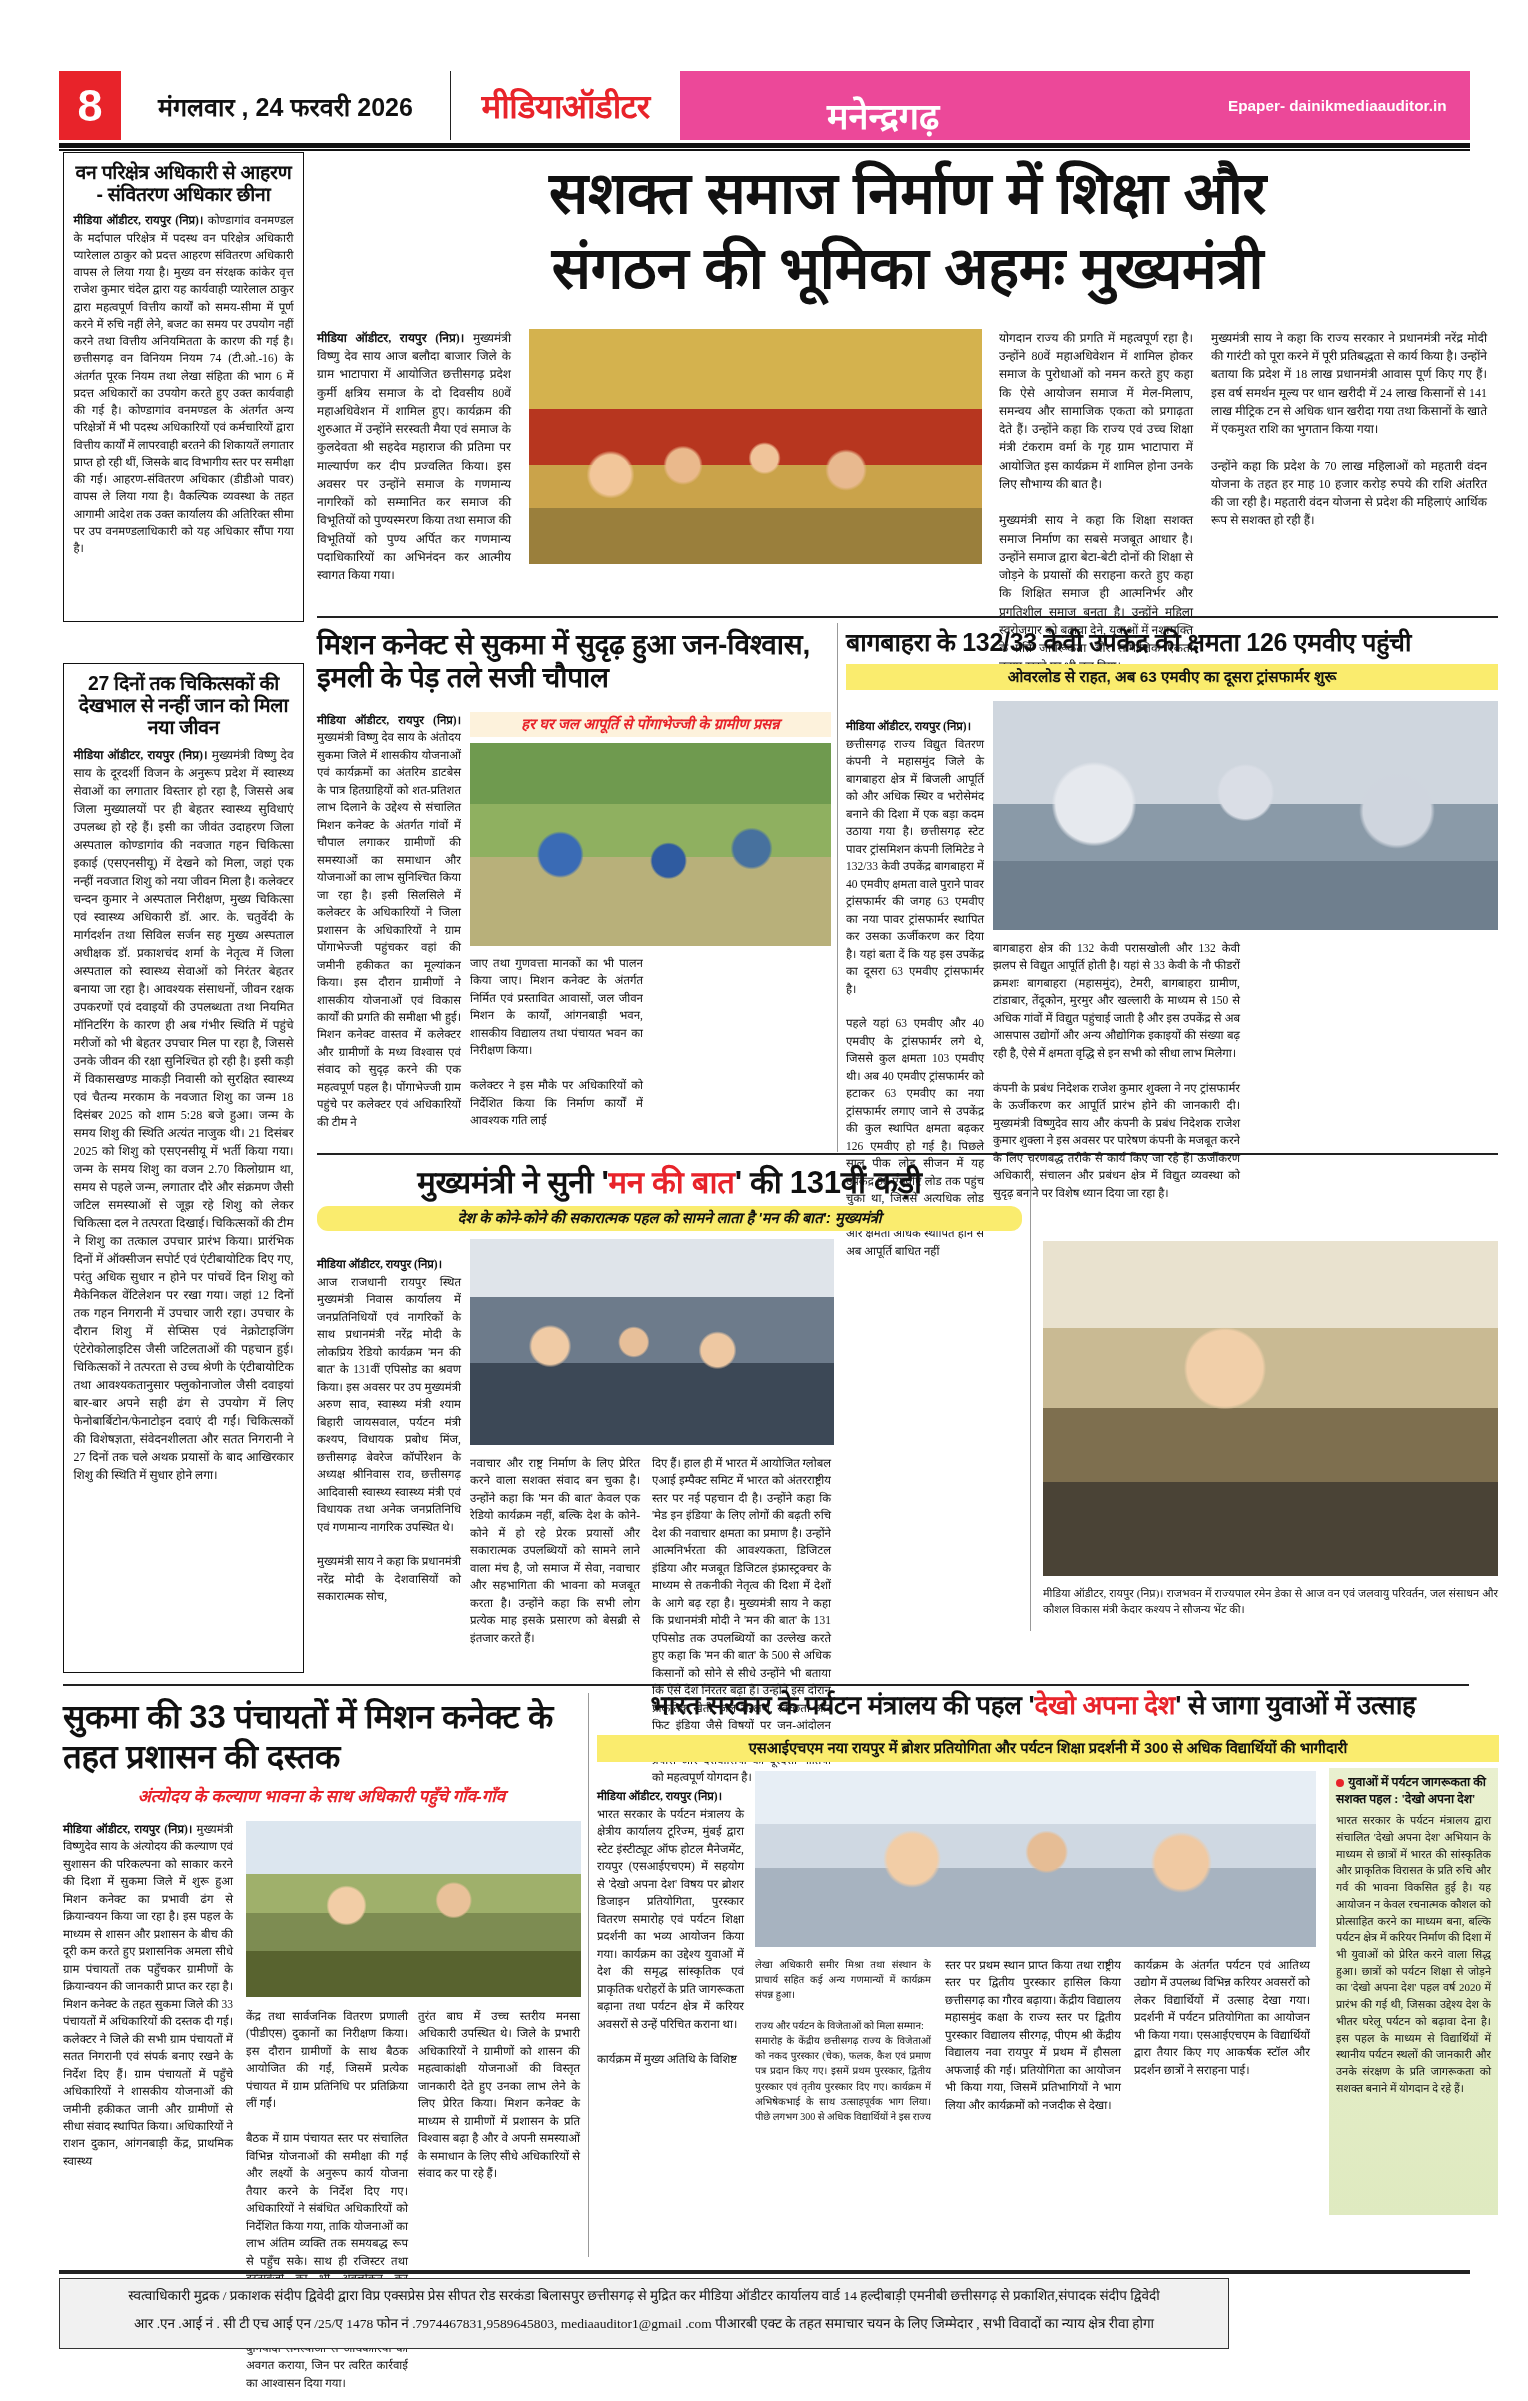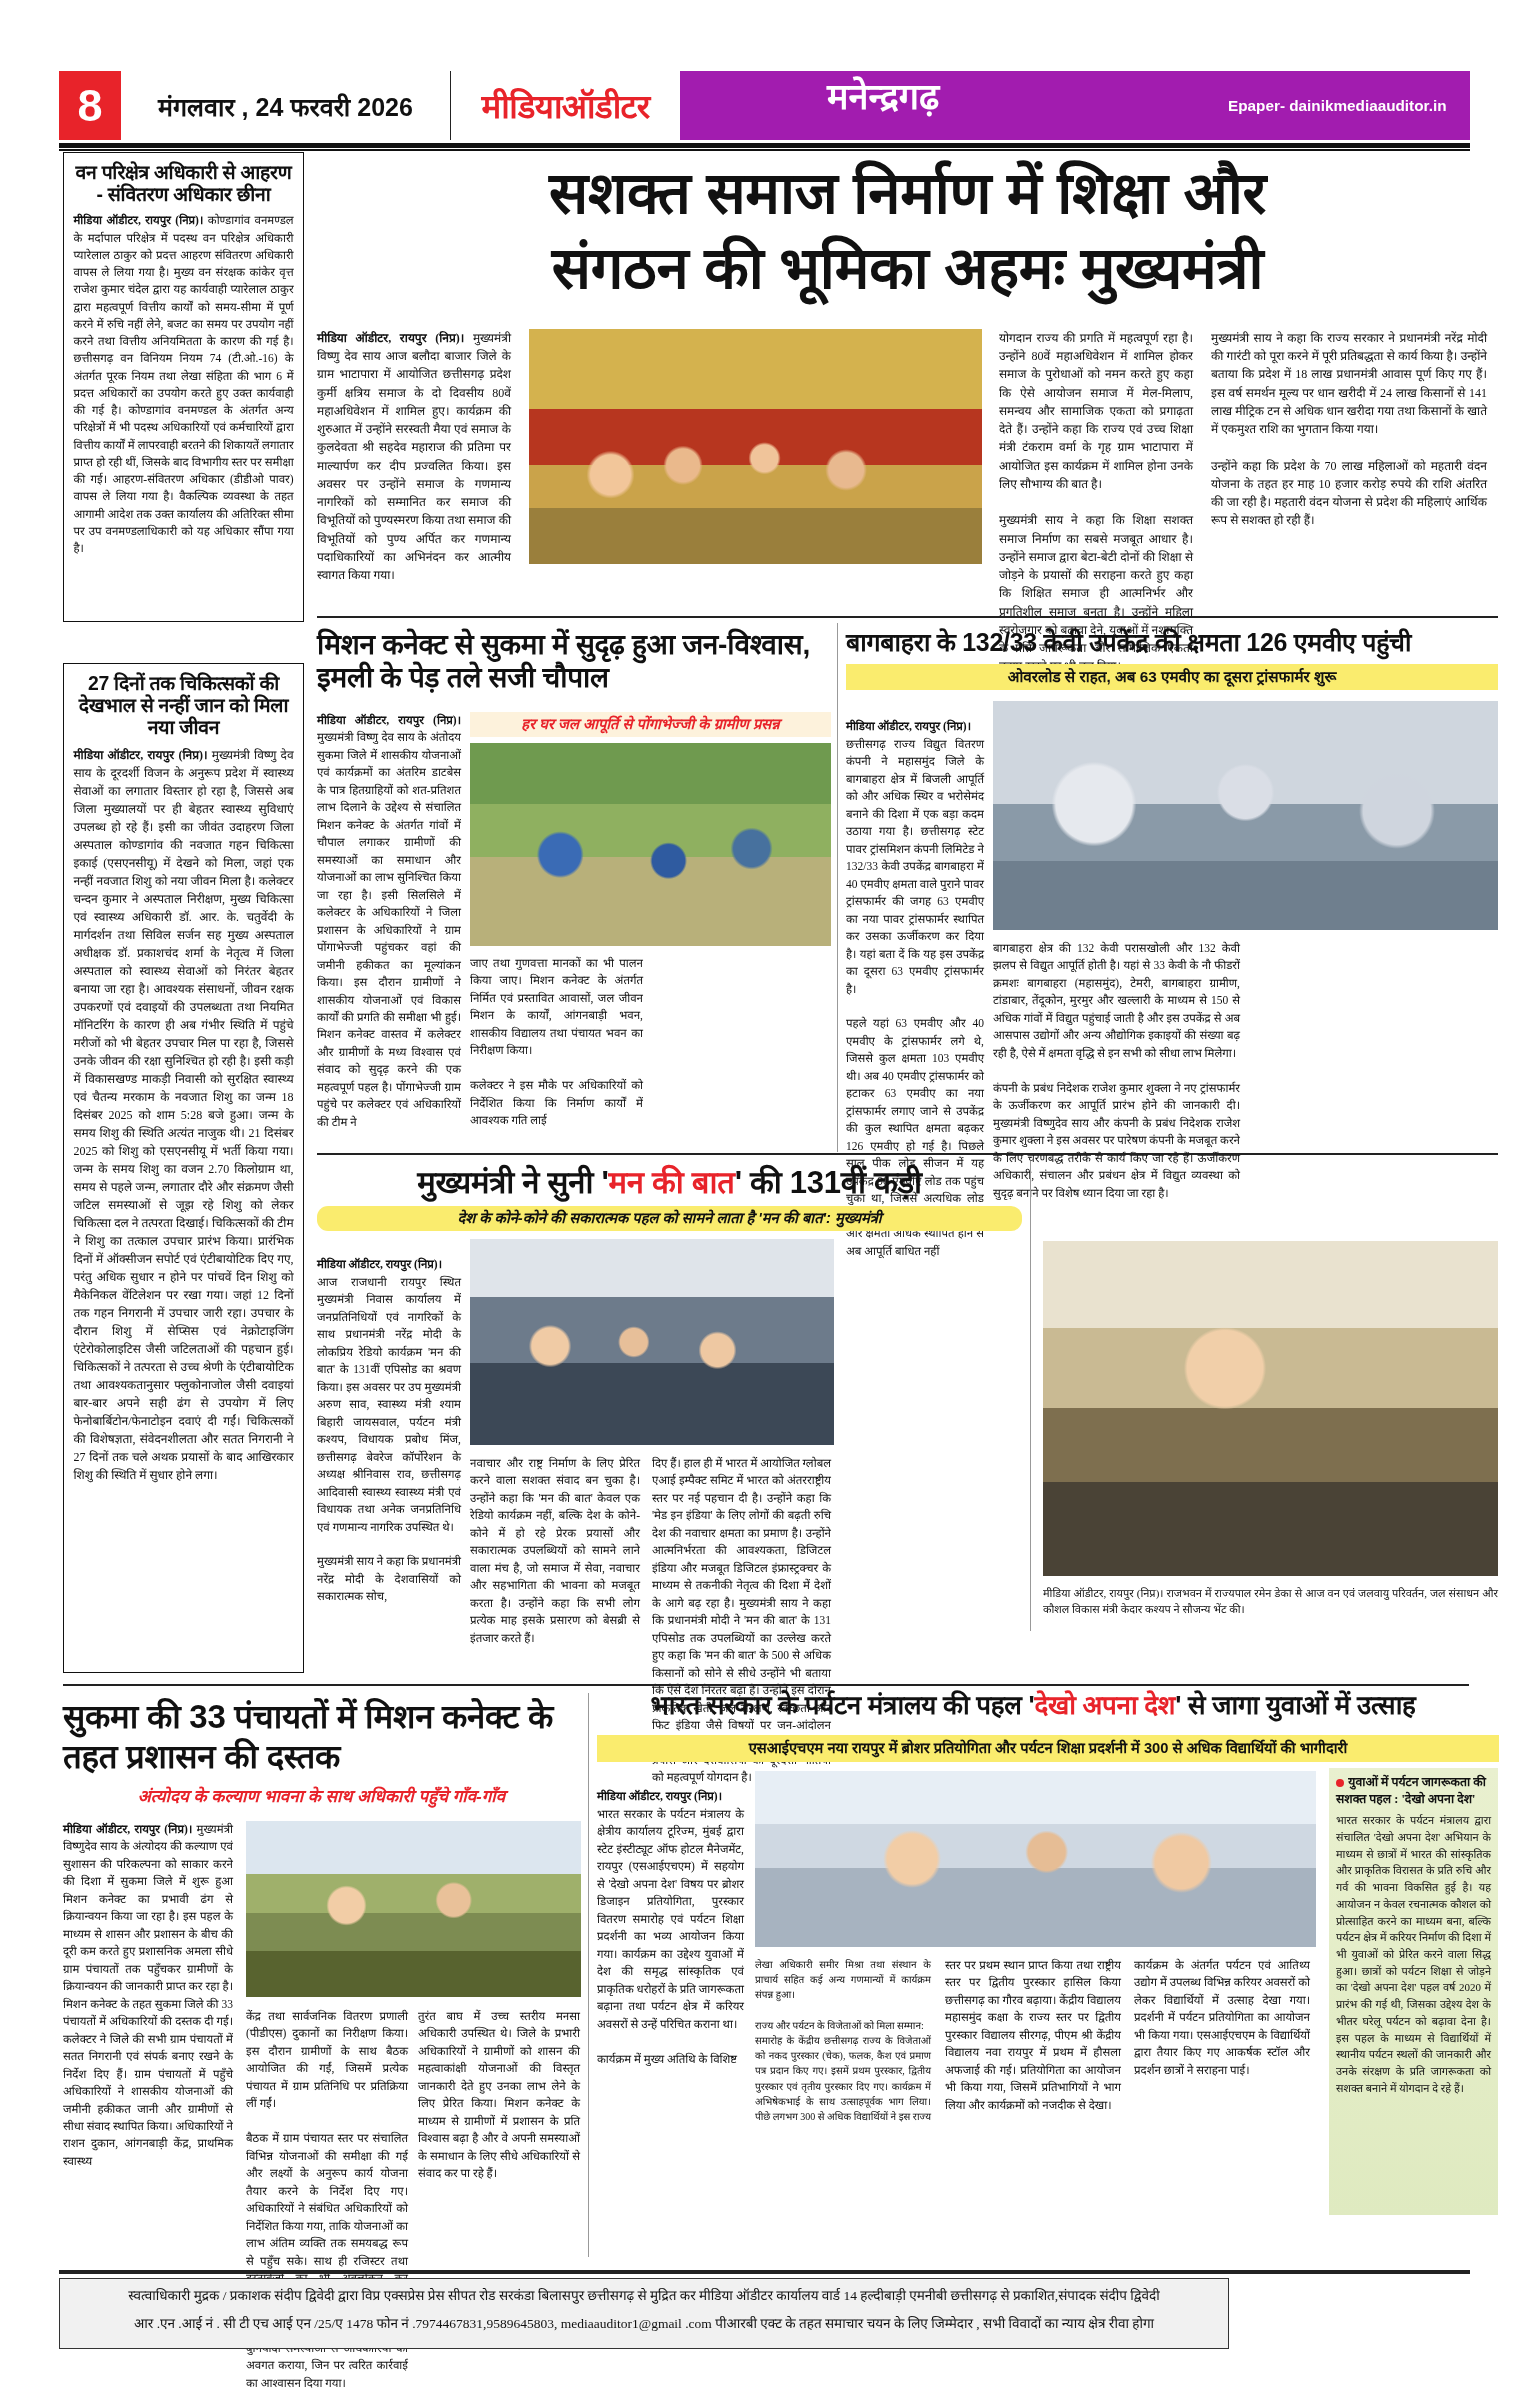--- a/index.html
+++ b/index.html
@@ -11,7 +11,7 @@
   .page-num{width:62px;background:#e8232a;color:#fff;font-weight:bold;font-size:45px;display:flex;align-items:center;justify-content:center;font-family:"Liberation Sans",sans-serif;}
   .date-box{width:329px;background:#fff;display:flex;align-items:center;justify-content:center;font-size:25px;font-weight:bold;color:#111;border-right:1.8px solid #222;font-family:"Liberation Sans",sans-serif;}
   .brand{width:229px;background:#fff;display:flex;align-items:center;justify-content:center;color:#e8232a;font-size:33px;font-weight:bold;font-family:"Liberation Sans",sans-serif;letter-spacing:-0.6px;}
-  .cityband{flex:1;background:#a21caf;display:flex;align-items:flex-start;position:relative;}
+  .cityband{flex:1;background:#ec4899;display:flex;align-items:flex-end;position:relative;}
   .cityname{color:#fff;font-size:36px;font-weight:bold;margin-left:147px;font-family:"Liberation Sans",sans-serif;}
   .epaper{position:absolute;right:23.5px;top:50%;transform:translateY(-50%);color:#fff;font-size:15.3px;font-weight:bold;font-family:"Liberation Sans",sans-serif;}
   .mast-rule{position:absolute;left:59px;top:143px;width:1411px;height:5.3px;background:#111;}

